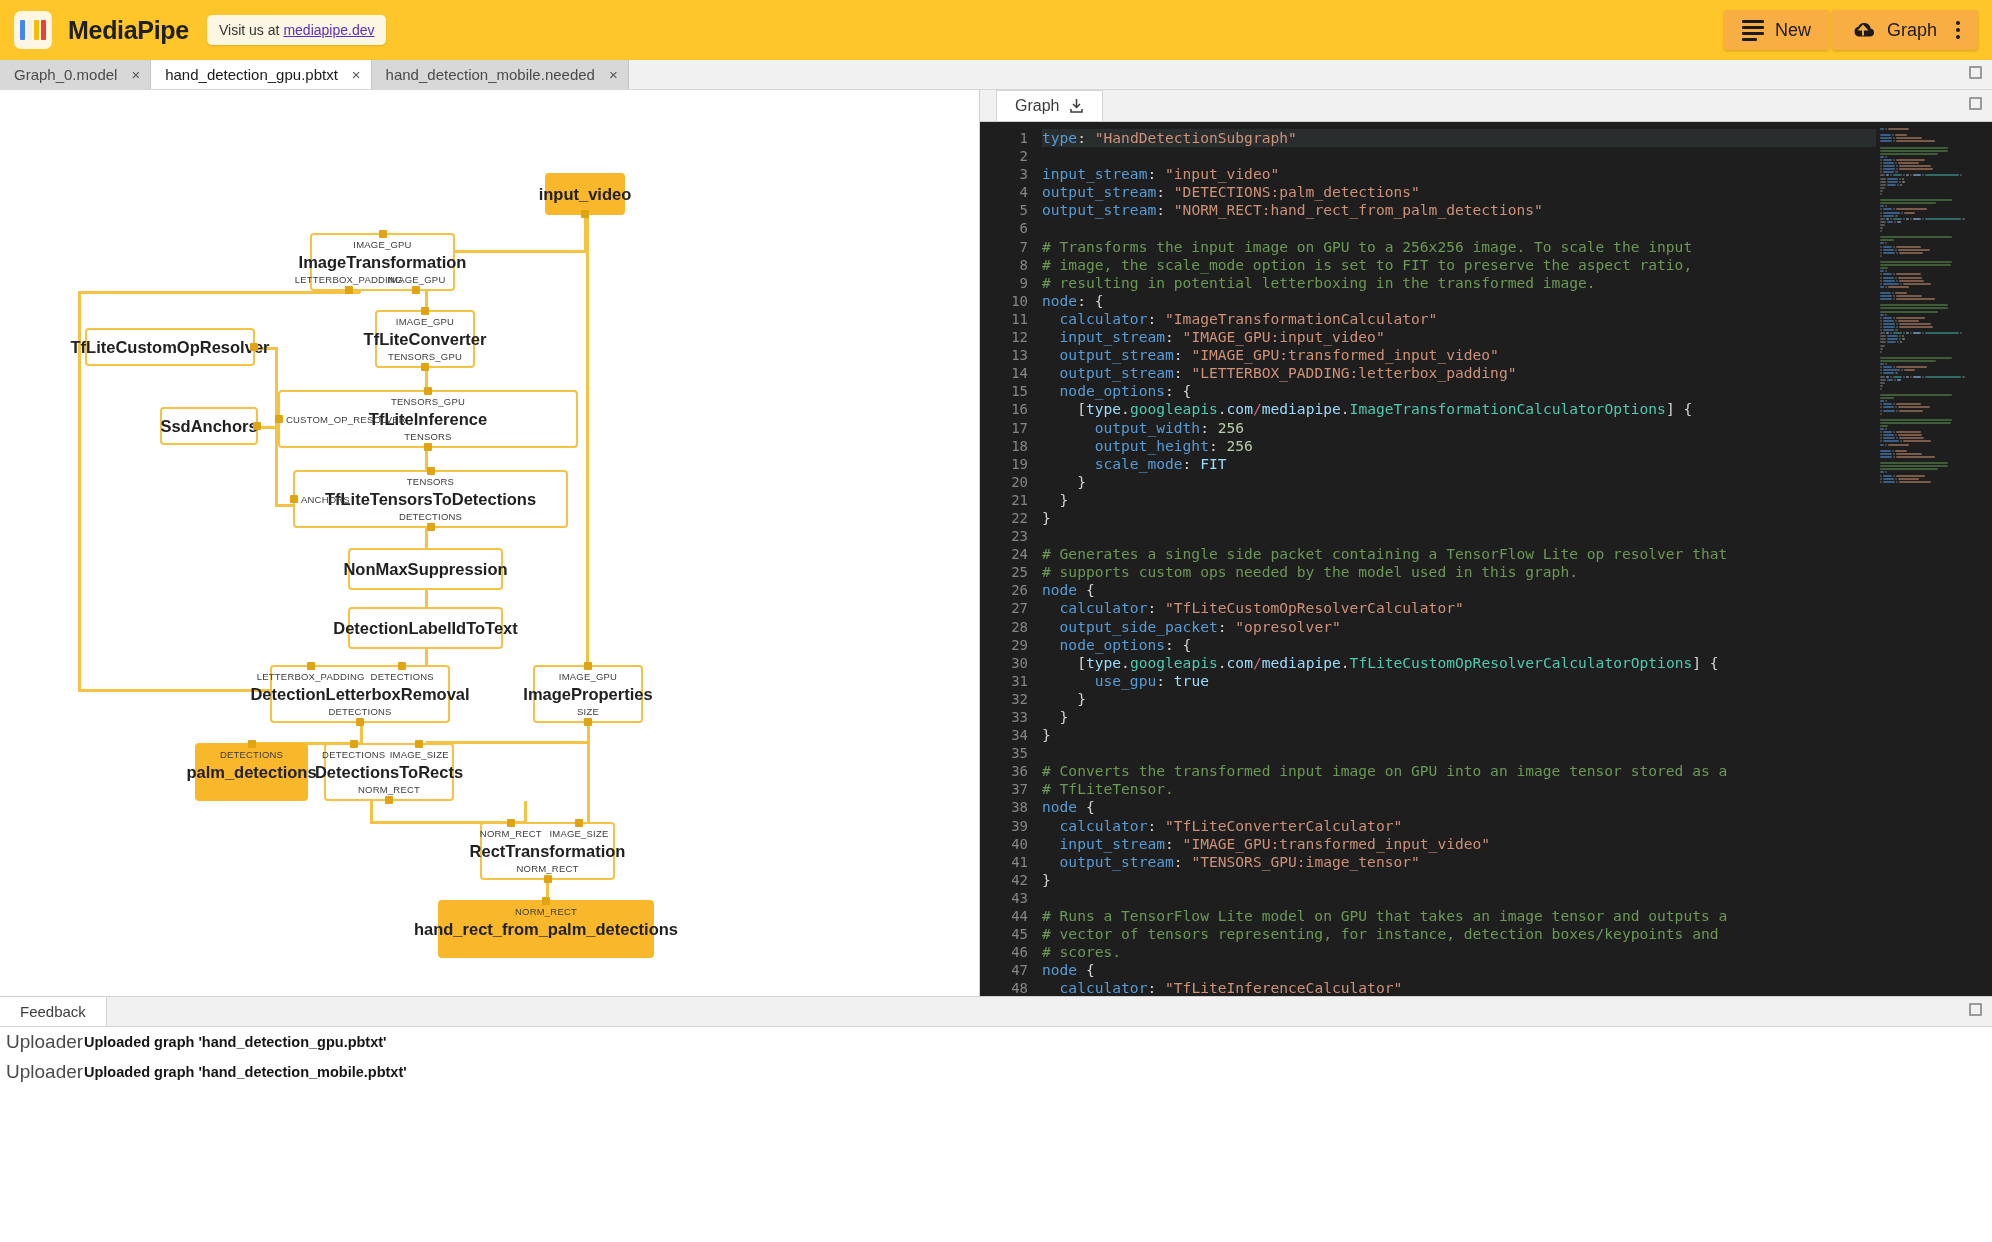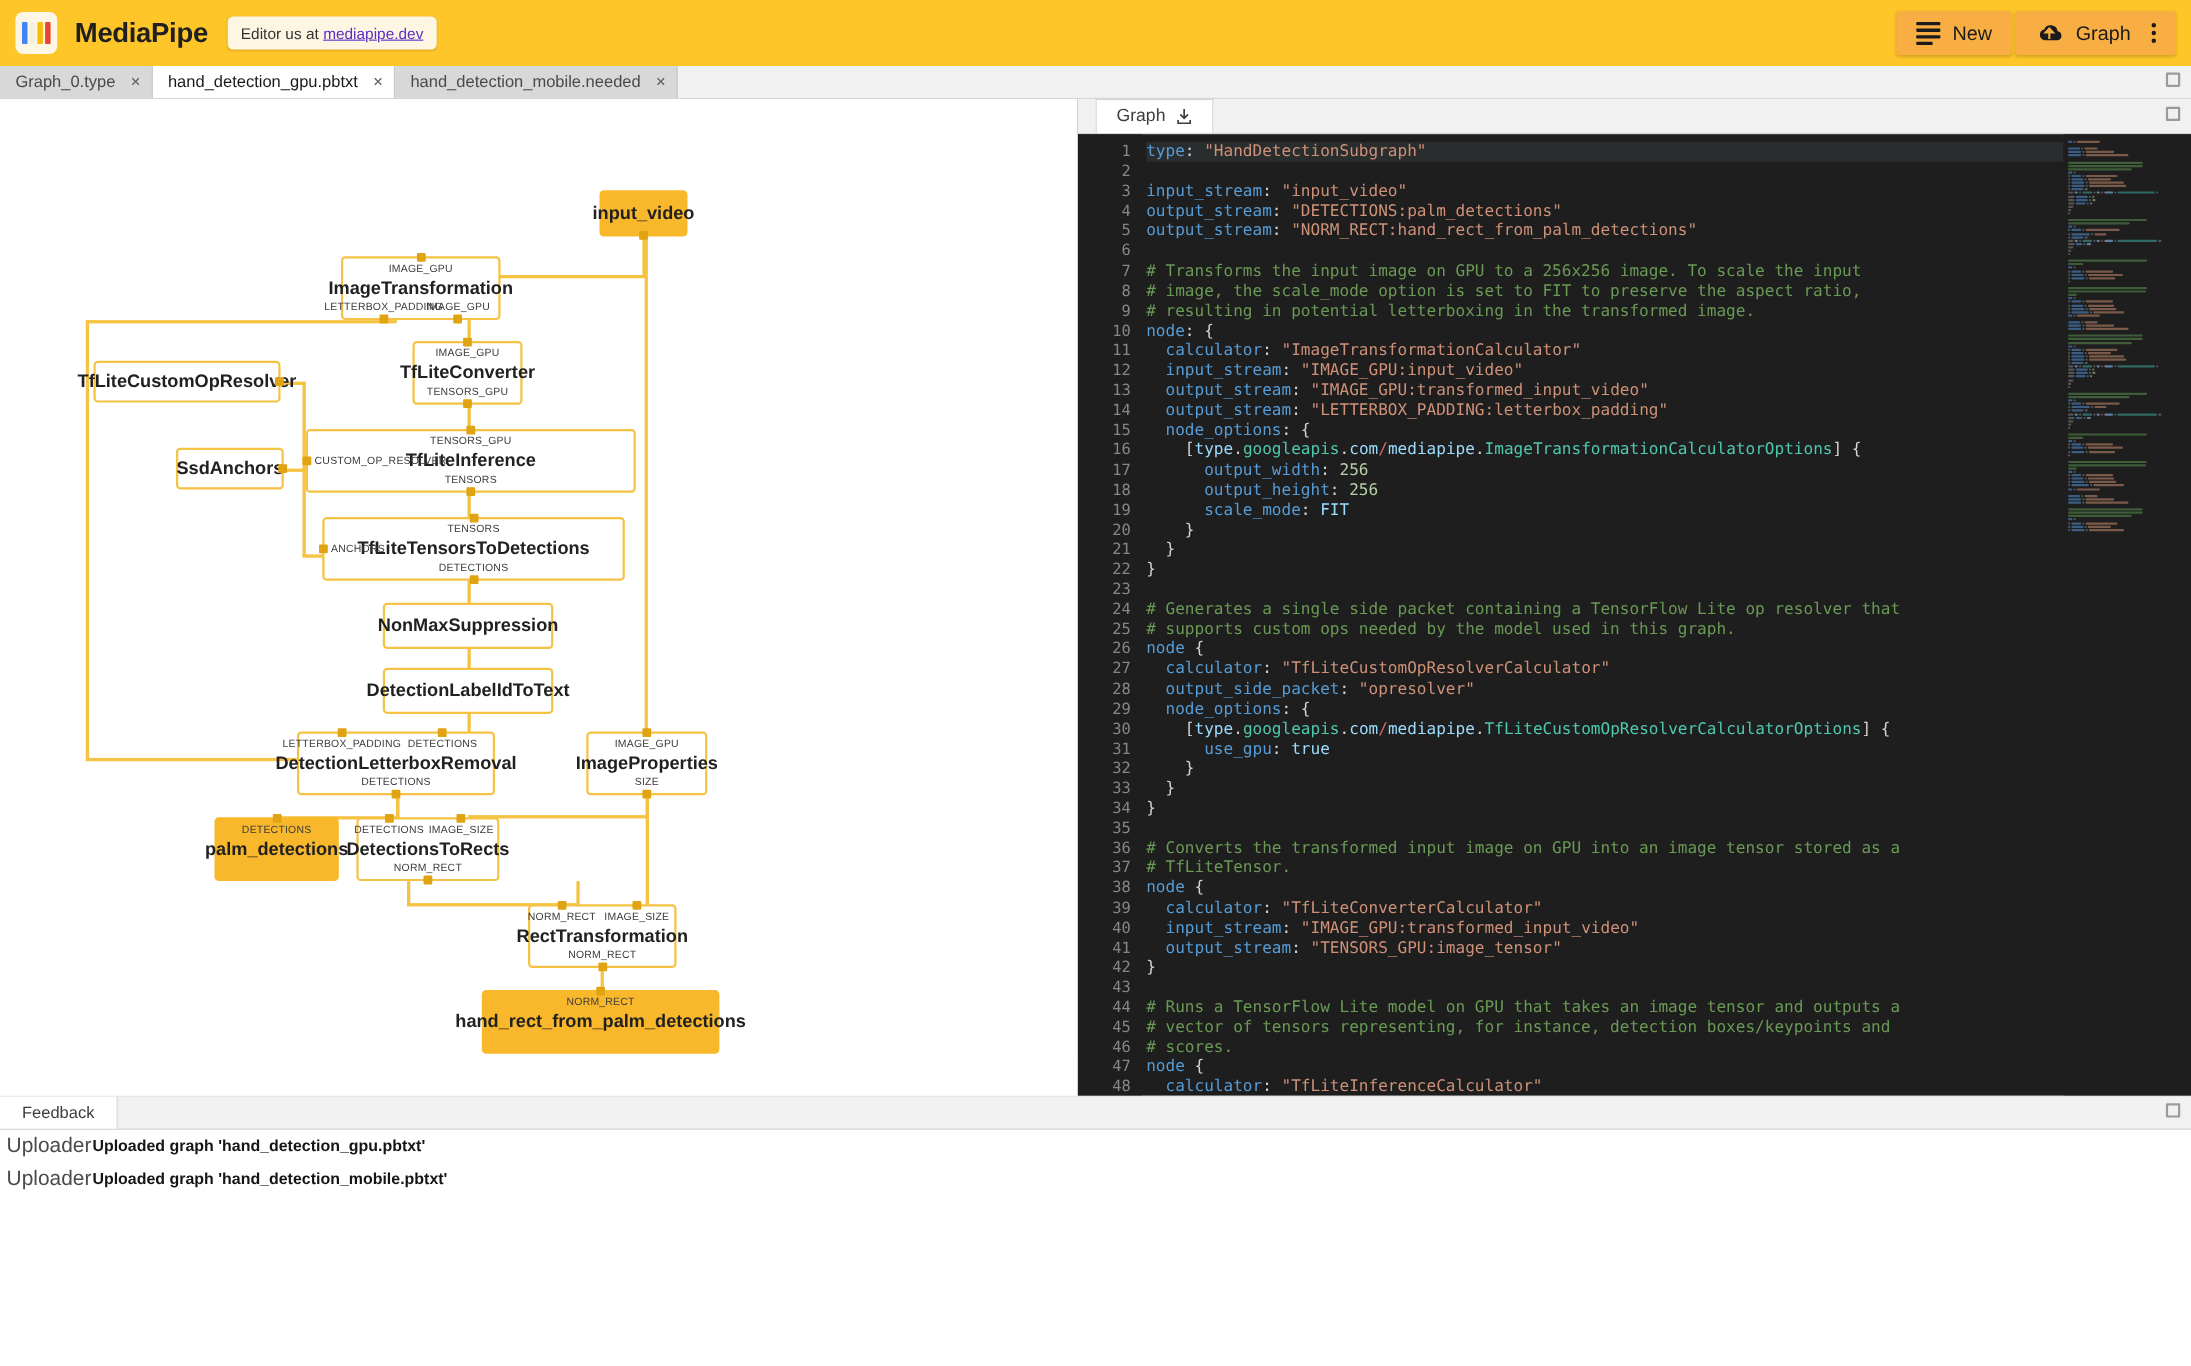--- a/index.html
+++ b/index.html
@@ -189,7 +189,7 @@
   </div>
   <div id="app-title">MediaPipe</div>
   <div id="visit-pill">
-    <span>Editor us at</span>
+    <span>Visit us at</span>
     <a href="#">mediapipe.dev</a>
   </div>
   <div id="header-actions">

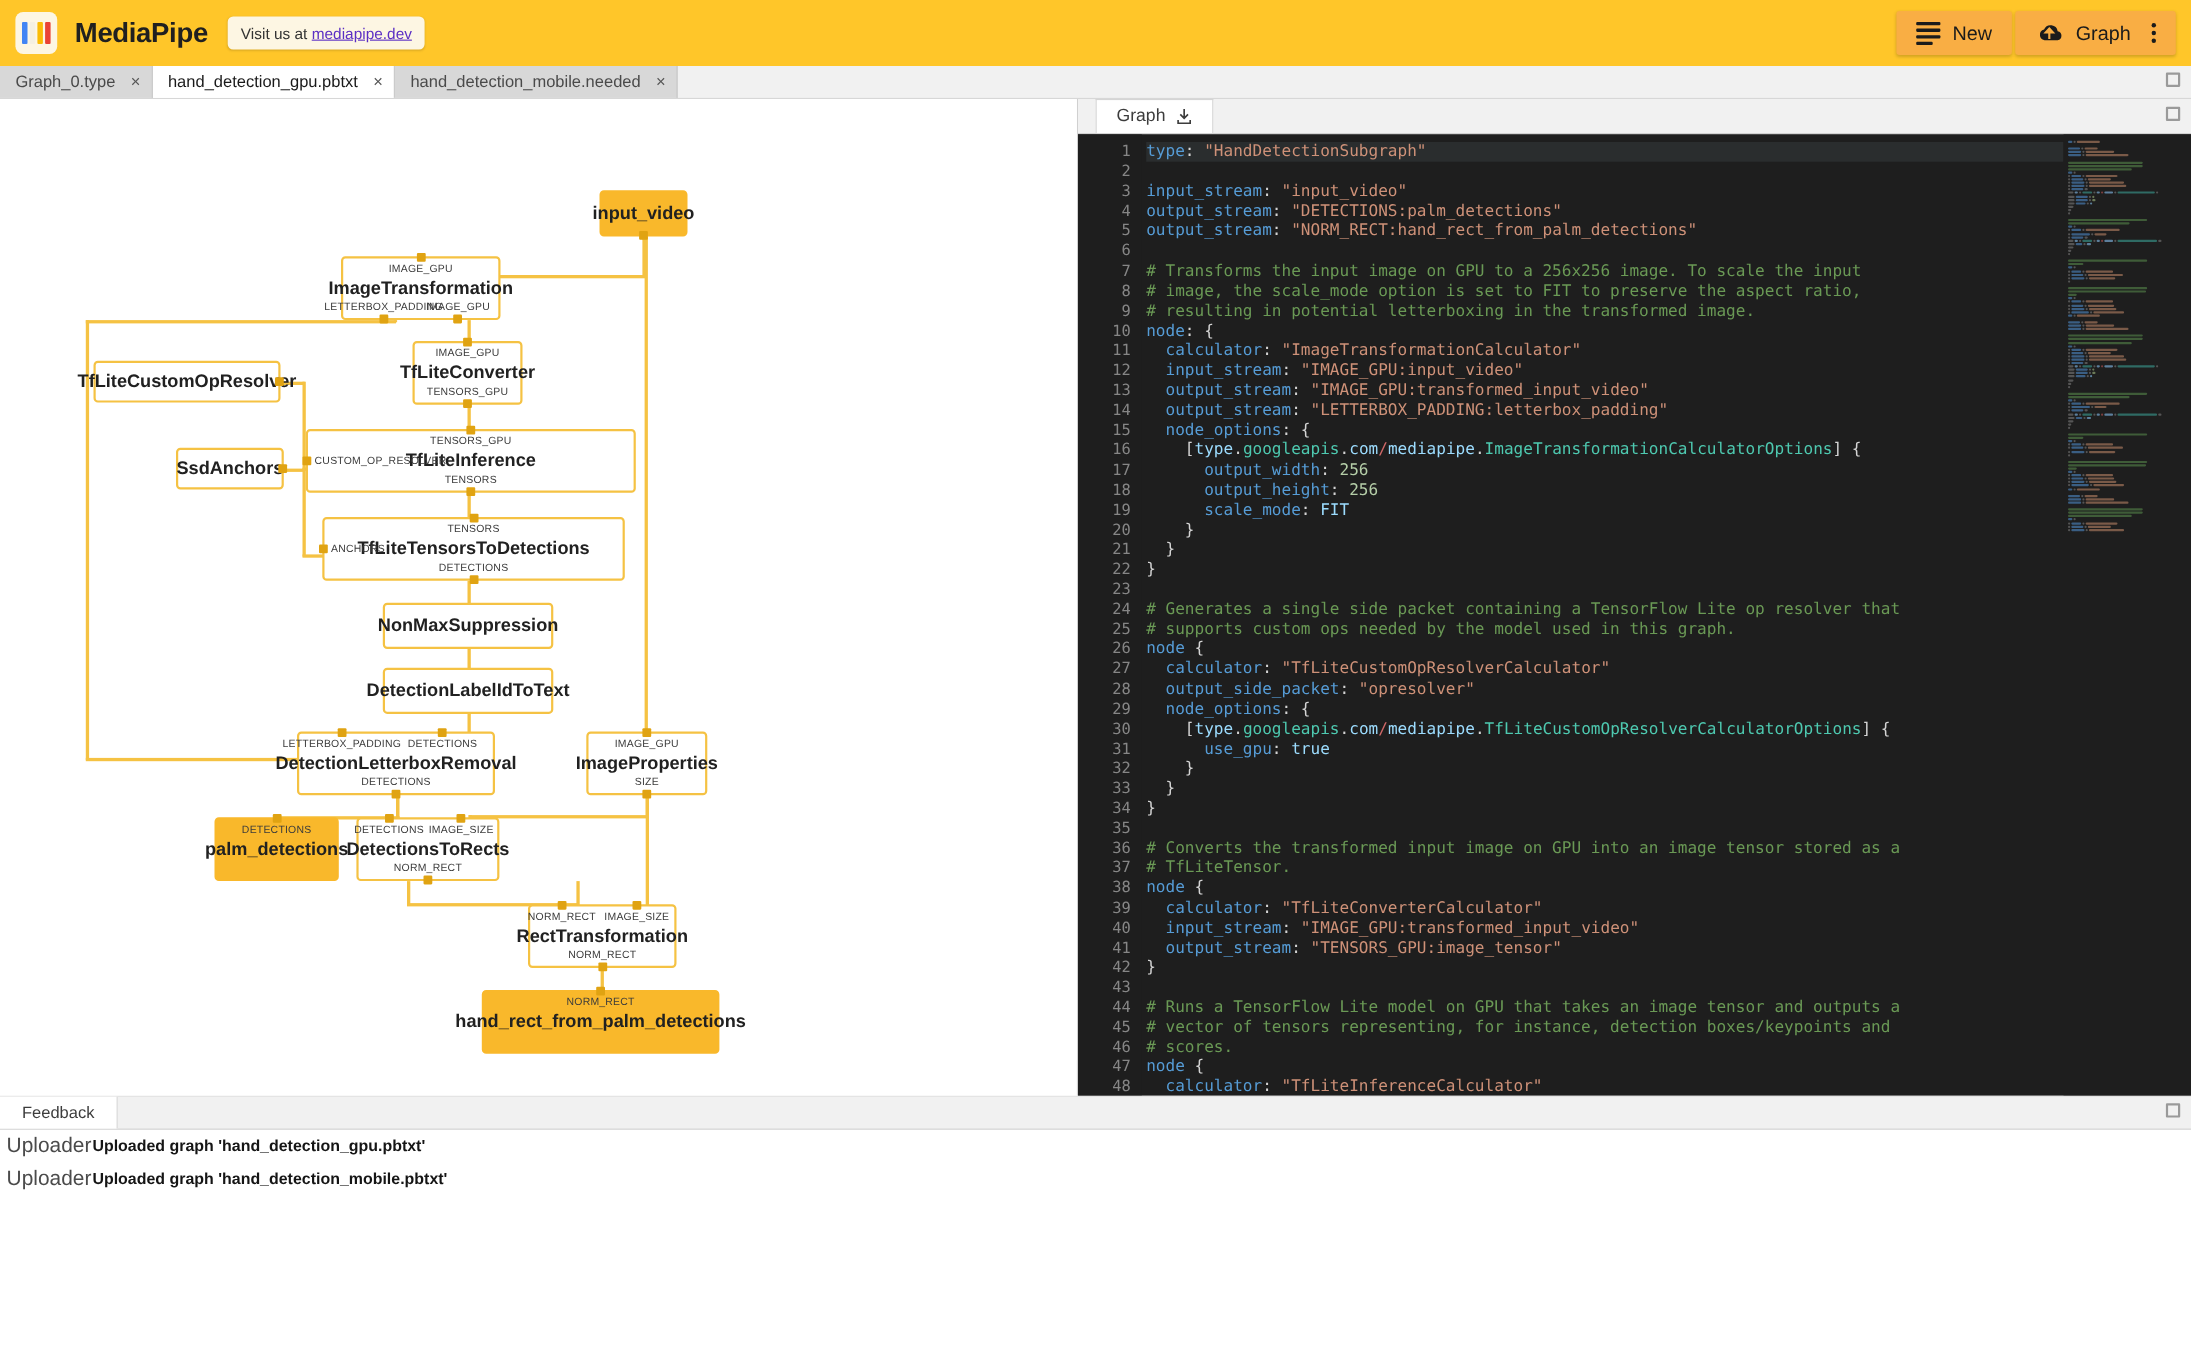--- a/index.html
+++ b/index.html
@@ -219,7 +219,7 @@
 
 <div id="filetabs">
   <div class="ftab">
-    <span>Graph_0.type</span>
+    <span>Graph_0.model</span>
     <span class="x">×</span>
   </div>
   <div class="ftab active">

